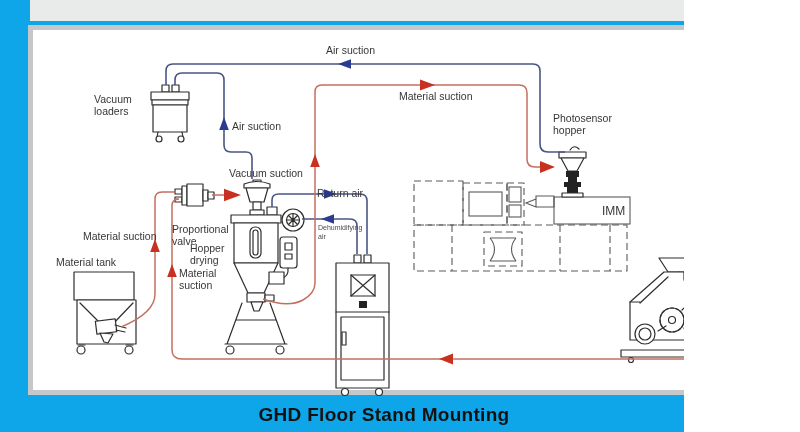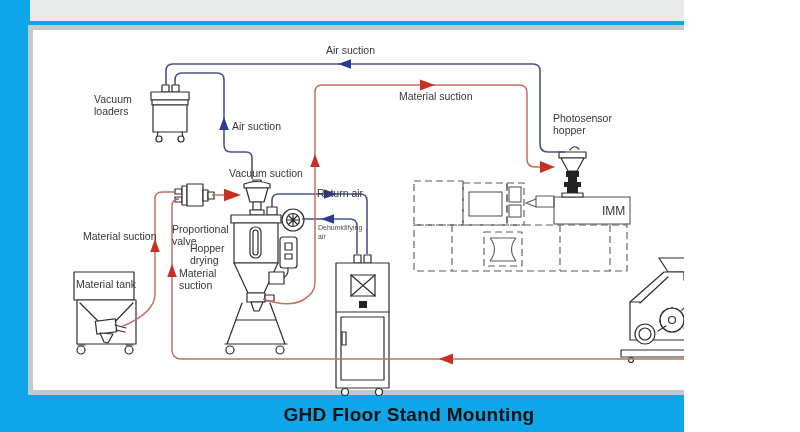--- a/index.html
+++ b/index.html
@@ -209,7 +209,7 @@
   <div class="lbl nowrap" style="left:317px;top:187px;">Return air</div>
   <div class="lbl" style="left:172px;top:223px;width:58px;">Proportional valve</div>
   <div class="lbl nowrap" style="left:83px;top:230px;">Material suction</div>
-  <div class="lbl nowrap" style="left:76px;top:256px;margin-top:22px;">Material tank</div>
+  <div class="lbl nowrap" style="left:56px;top:256px;">Material tank</div>
   <div class="lbl" style="left:190px;top:242px;width:42px;">Hopper drying</div>
   <div class="lbl" style="left:179px;top:267px;width:44px;">Material suction</div>
   <div class="lbl sm" style="left:318px;top:224px;width:44px;">Dehumidifying air</div>

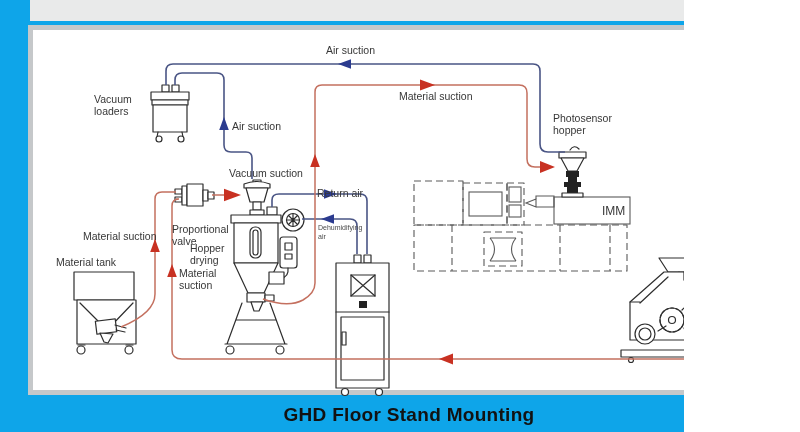--- a/index.html
+++ b/index.html
@@ -13,7 +13,7 @@
   .nowrap{white-space:nowrap;}
   .sm{font-size:7px;color:#4a4a4a;line-height:1.25;}
   .title{position:absolute;left:0;top:404px;width:768px;text-align:center;font-weight:bold;
-         font-size:19px;color:#121212;letter-spacing:.3px;padding-left:25px;}
+         font-size:19px;color:#121212;letter-spacing:.3px;}
   
   .m{stroke:var(--machine-stroke,#2e2e2e);fill:none;stroke-width:1.2;stroke-linejoin:round;stroke-linecap:round;}
   .mw{stroke:var(--machine-stroke,#2e2e2e);fill:#fff;stroke-width:1.2;stroke-linejoin:round;}

